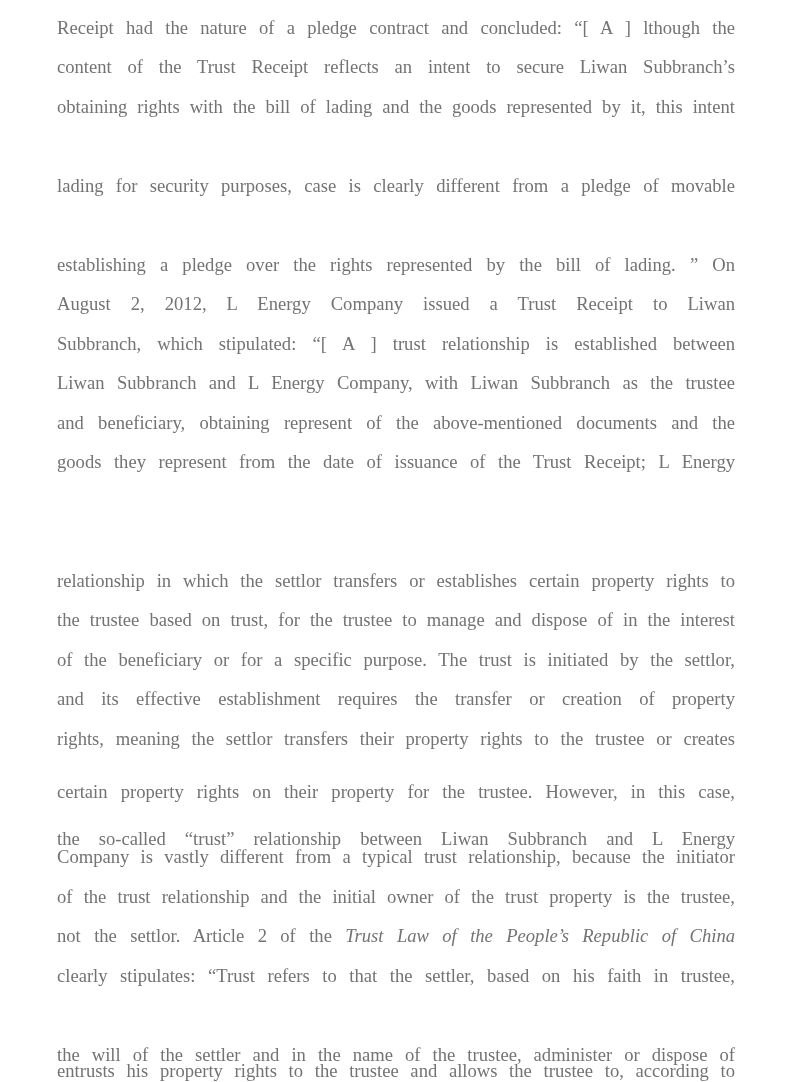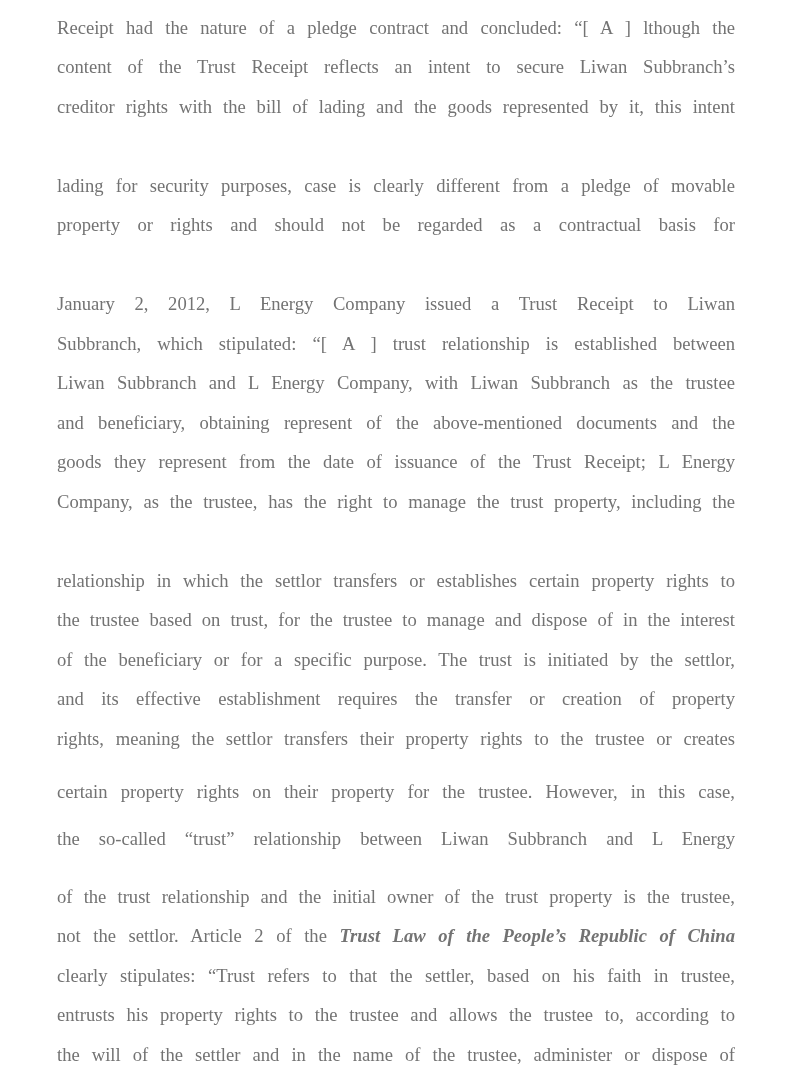--- a/index.html
+++ b/index.html
@@ -30,7 +30,7 @@
 <div class="page">
   <div class="line" style="top:17px">Receipt had the nature of a pledge contract and concluded: “[ A ] lthough the</div>
   <div class="line" style="top:56px">content of the Trust Receipt reflects an intent to secure Liwan Subbranch’s</div>
-  <div class="line" style="top:96px">creditor rights with the bill of lading and the goods represented by it, this intent</div>
+  <div class="line" style="top:96px">obtaining rights with the bill of lading and the goods represented by it, this intent</div>
   <div class="line" style="top:175px">lading for security purposes, case is clearly different from a pledge of movable</div>
   <div class="line" style="top:214px">property or rights and should not be regarded as a contractual basis for</div>
   <div class="line" style="top:293px">January 2, 2012, L Energy Company issued a Trust Receipt to Liwan</div>

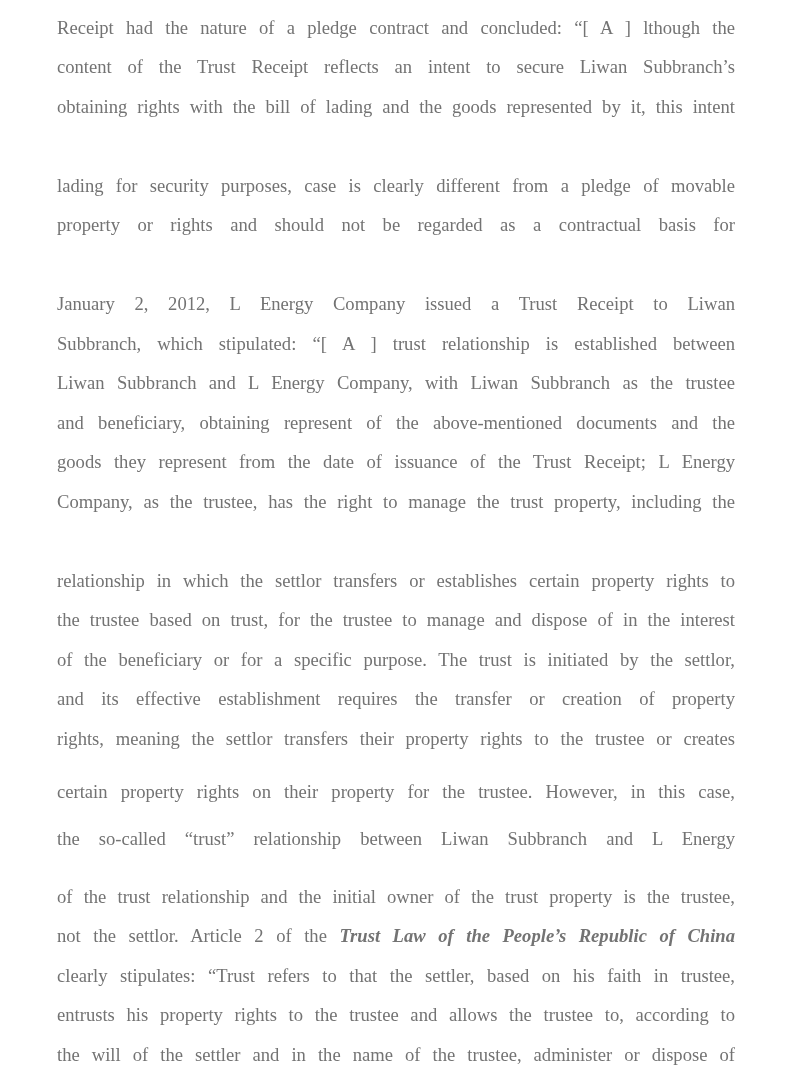--- a/index.html
+++ b/index.html
@@ -32,7 +32,6 @@
   <div class="line" style="top:56px">content of the Trust Receipt reflects an intent to secure Liwan Subbranch’s</div>
   <div class="line" style="top:96px">obtaining rights with the bill of lading and the goods represented by it, this intent</div>
   <div class="line" style="top:175px">lading for security purposes, case is clearly different from a pledge of movable</div>
-  <div class="line" style="top:214px">property or rights and should not be regarded as a contractual basis for</div>
   <div class="line" style="top:293px">January 2, 2012, L Energy Company issued a Trust Receipt to Liwan</div>
   <div class="line" style="top:333px">Subbranch, which stipulated: “[ A ] trust relationship is established between</div>
   <div class="line" style="top:372px">Liwan Subbranch and L Energy Company, with Liwan Subbranch as the trustee</div>

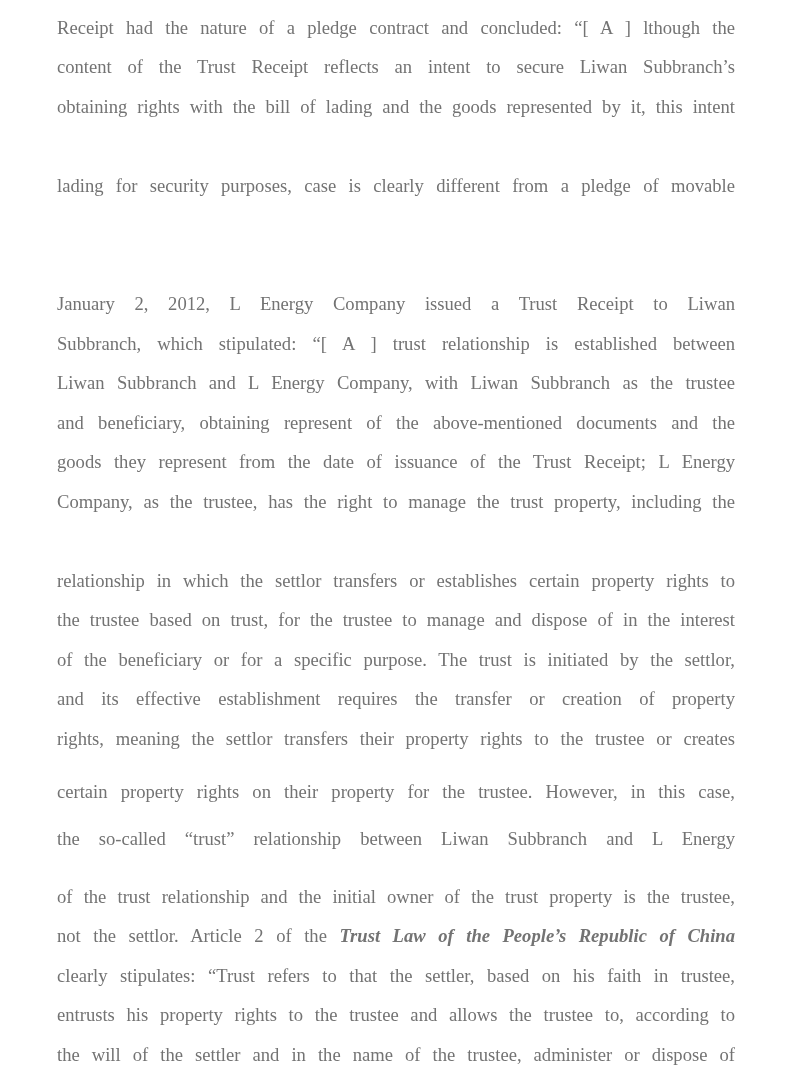--- a/index.html
+++ b/index.html
@@ -32,6 +32,7 @@
   <div class="line" style="top:56px">content of the Trust Receipt reflects an intent to secure Liwan Subbranch’s</div>
   <div class="line" style="top:96px">obtaining rights with the bill of lading and the goods represented by it, this intent</div>
   <div class="line" style="top:175px">lading for security purposes, case is clearly different from a pledge of movable</div>
+  <div class="line" style="top:254px">establishing a pledge over the rights represented by the bill of lading. ” On</div>
   <div class="line" style="top:293px">January 2, 2012, L Energy Company issued a Trust Receipt to Liwan</div>
   <div class="line" style="top:333px">Subbranch, which stipulated: “[ A ] trust relationship is established between</div>
   <div class="line" style="top:372px">Liwan Subbranch and L Energy Company, with Liwan Subbranch as the trustee</div>

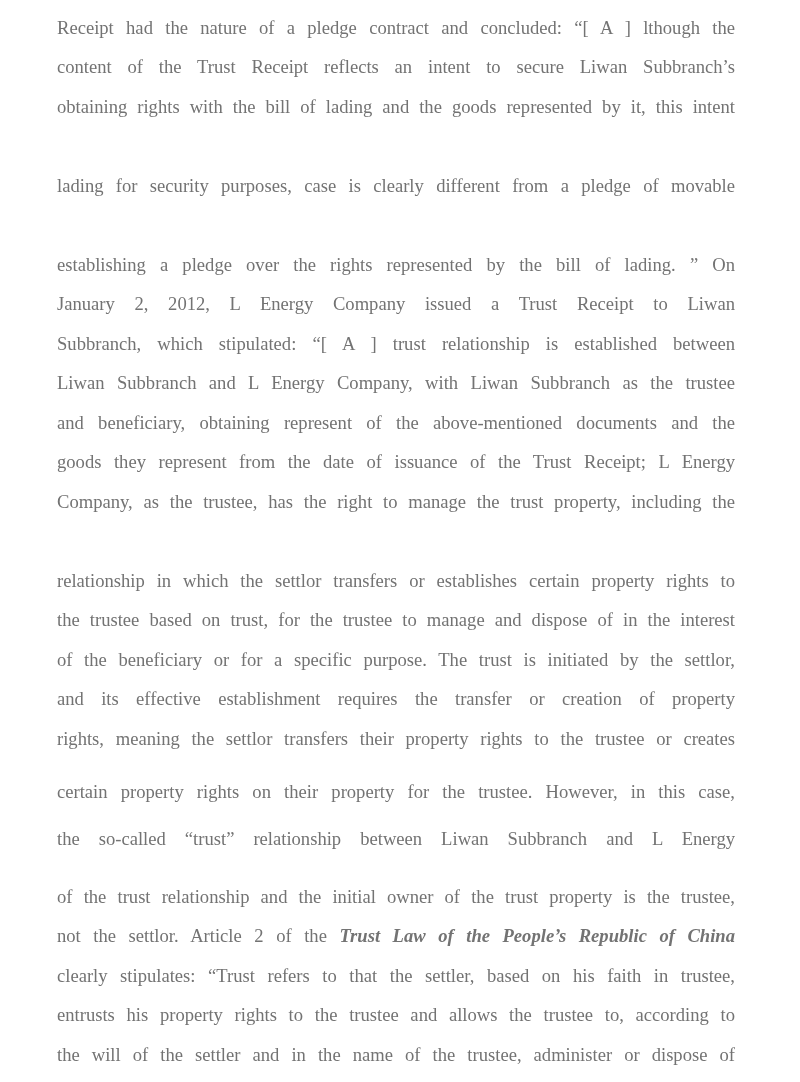--- a/index.html
+++ b/index.html
@@ -33,7 +33,7 @@
   <div class="line" style="top:96px">obtaining rights with the bill of lading and the goods represented by it, this intent</div>
   <div class="line" style="top:175px">lading for security purposes, case is clearly different from a pledge of movable</div>
   <div class="line" style="top:254px">establishing a pledge over the rights represented by the bill of lading. ” On</div>
-  <div class="line" style="top:293px">January 2, 2012, L Energy Company issued a Trust Receipt to Liwan</div>
+  <div class="line" style="top:293px">August 2, 2012, L Energy Company issued a Trust Receipt to Liwan</div>
   <div class="line" style="top:333px">Subbranch, which stipulated: “[ A ] trust relationship is established between</div>
   <div class="line" style="top:372px">Liwan Subbranch and L Energy Company, with Liwan Subbranch as the trustee</div>
   <div class="line" style="top:412px">and beneficiary, obtaining represent of the above-mentioned documents and the</div>

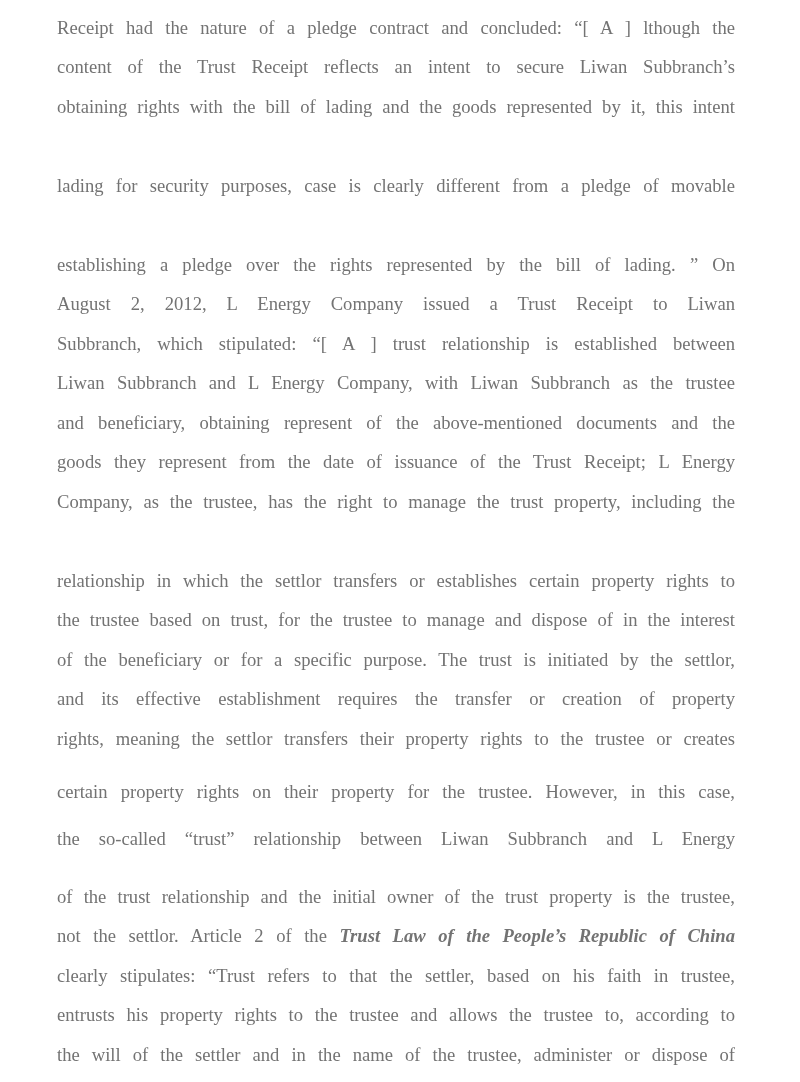--- a/index.html
+++ b/index.html
@@ -38,7 +38,6 @@
   <div class="line" style="top:372px">Liwan Subbranch and L Energy Company, with Liwan Subbranch as the trustee</div>
   <div class="line" style="top:412px">and beneficiary, obtaining represent of the above-mentioned documents and the</div>
   <div class="line" style="top:451px">goods they represent from the date of issuance of the Trust Receipt; L Energy</div>
-  <div class="line" style="top:491px">Company, as the trustee, has the right to manage the trust property, including the</div>
   <div class="line" style="top:609px">the trustee based on trust, for the trustee to manage and dispose of in the interest</div>
   <div class="line" style="top:570px">relationship in which the settlor transfers or establishes certain property rights to</div>
   <div class="line" style="top:649px">of the beneficiary or for a specific purpose. The trust is initiated by the settlor,</div>

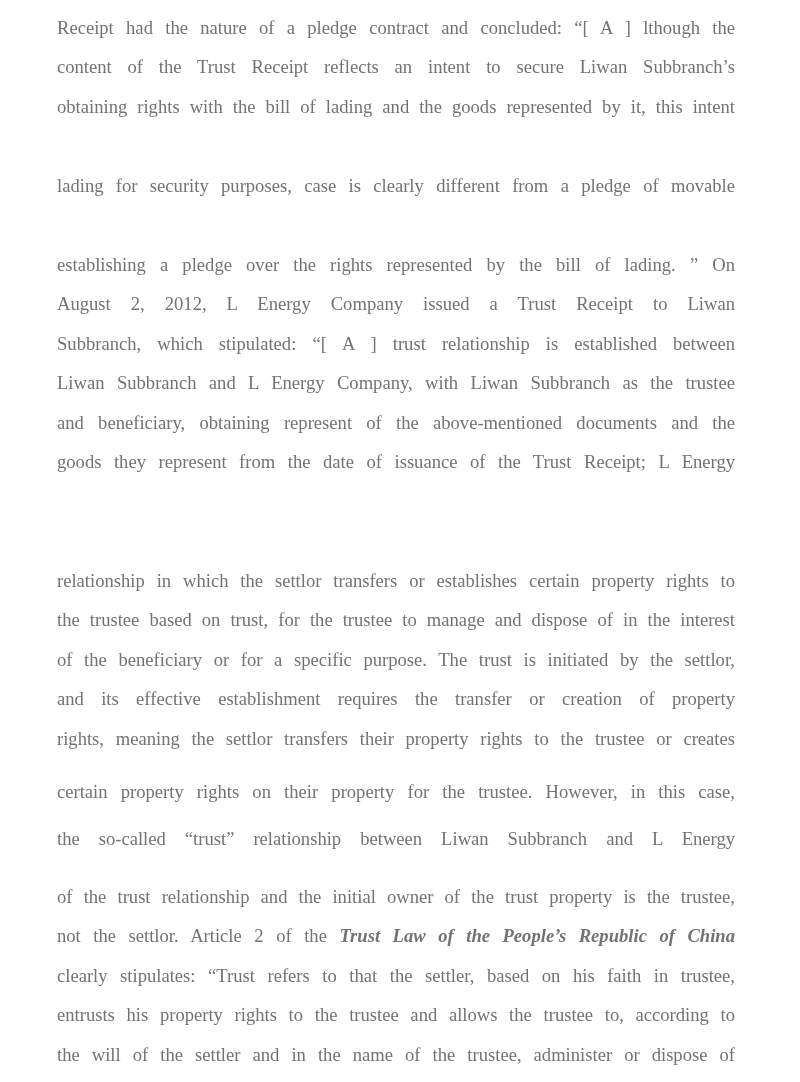--- a/index.html
+++ b/index.html
@@ -45,6 +45,7 @@
   <div class="line" style="top:688px">and its effective establishment requires the transfer or creation of property</div>
   <div class="line" style="top:781px">certain property rights on their property for the trustee. However, in this case,</div>
   <div class="line" style="top:828px">the so-called “trust” relationship between Liwan Subbranch and L Energy</div>
+  <div class="line" style="top:846px">Company is vastly different from a typical trust relationship, because the initiator</div>
   <div class="line" style="top:886px">of the trust relationship and the initial owner of the trust property is the trustee,</div>
   <div class="line" style="top:925px"><span>not the settlor. Article 2 of the </span><em>Trust Law of the People’s Republic of China</em></div>
   <div class="line" style="top:965px">clearly stipulates: “Trust refers to that the settler, based on his faith in trustee,</div>

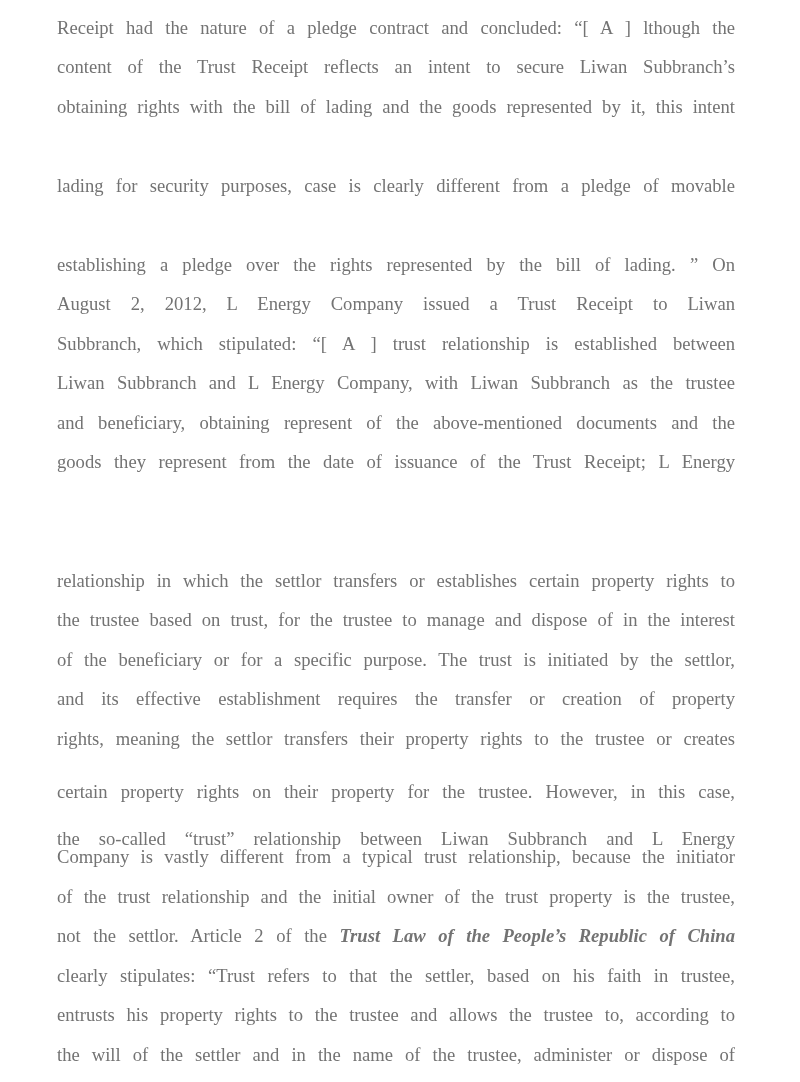--- a/index.html
+++ b/index.html
@@ -22,7 +22,7 @@
     line-height: 22px;
     margin-left: 8px;
   }
-  em { font-style: italic; font-weight: bold; }
+  em { font-style: italic; }
 </style>
 </head>
 <body>

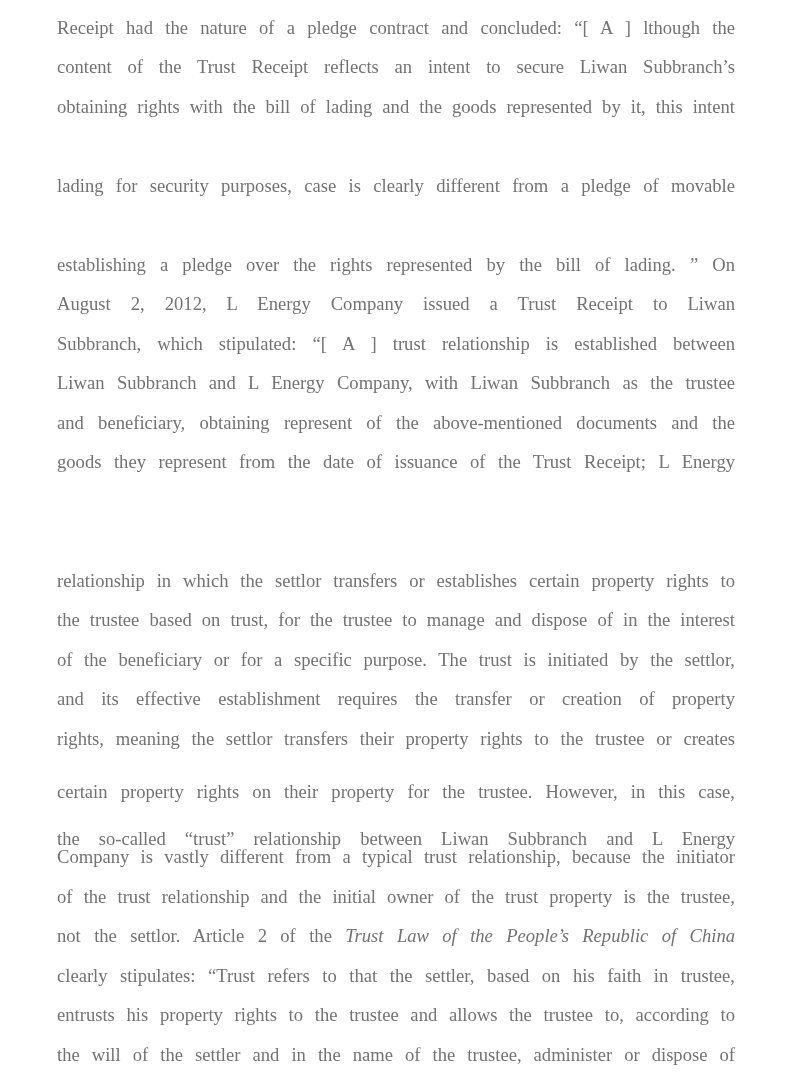--- a/index.html
+++ b/index.html
@@ -49,7 +49,7 @@
   <div class="line" style="top:886px">of the trust relationship and the initial owner of the trust property is the trustee,</div>
   <div class="line" style="top:925px"><span>not the settlor. Article 2 of the </span><em>Trust Law of the People’s Republic of China</em></div>
   <div class="line" style="top:965px">clearly stipulates: “Trust refers to that the settler, based on his faith in trustee,</div>
-  <div class="line" style="top:1004px">entrusts his property rights to the trustee and allows the trustee to, according to</div>
+  <div class="line" style="top:1060px">entrusts his property rights to the trustee and allows the trustee to, according to</div>
   <div class="line" style="top:1044px">the will of the settler and in the name of the trustee, administer or dispose of</div>
 </div>
 

